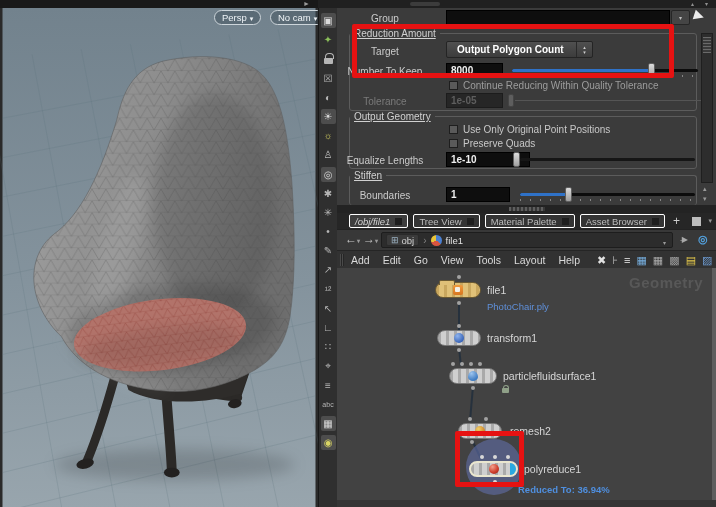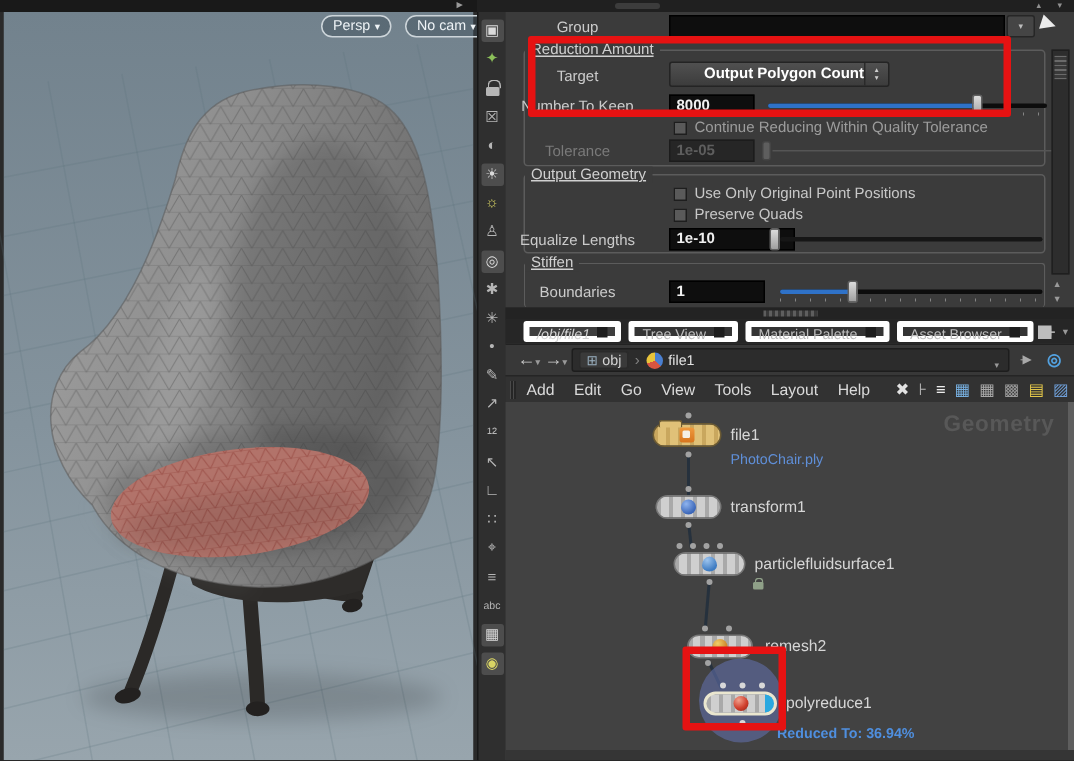--- a/index.html
+++ b/index.html
@@ -50,7 +50,7 @@
   .pgroup { position:absolute; border:1px solid #5c5c5c; border-radius:3px; }
   .ptitle { position:absolute; top:-6px; left:0; background:#3b3b3b; padding:0 4px; font-size:10px; color:#d0d0d0; white-space:nowrap;text-decoration:underline; }
   .dd { position:absolute; height:17px; background:linear-gradient(#505050,#3c3c3c);
-        border:1px solid #242424; border-radius:2px; display:flex; align-items:center;text-align:right; }
+        border:1px solid #242424; border-radius:2px; display:flex; align-items:center; }
   .dd .txt { flex:1; color:#fff; font-size:10px; font-weight:bold; padding-left:10px; white-space:nowrap; }
   .dd .step { width:16px; height:100%; border-left:1px solid #2a2a2a; display:flex; flex-direction:column;
               align-items:center; justify-content:center; color:#cfcfcf; font-size:5px; line-height:5px; }

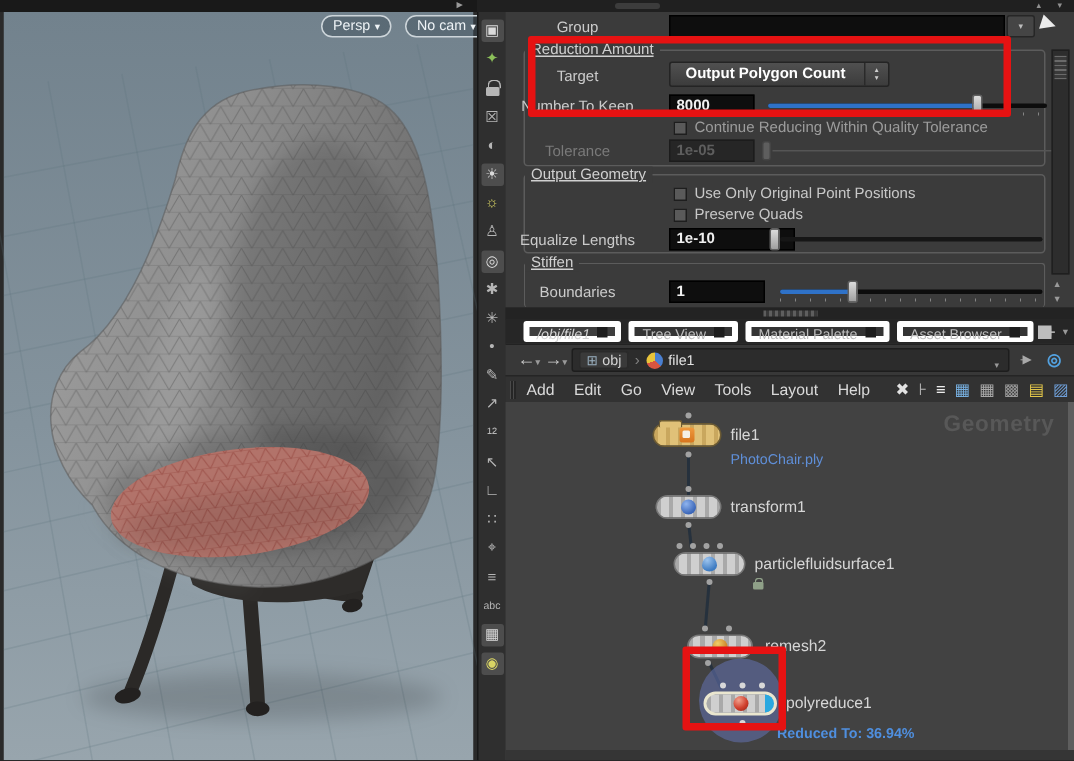--- a/index.html
+++ b/index.html
@@ -82,7 +82,7 @@
   
   .tabbar { position:absolute; left:337px; top:213px; width:379px; height:16px; background:#262626;
             display:flex; align-items:center; padding-left:12px; }
-  .tab { display:flex; align-items:flex-start; height:14px; background:#343434; border:4px solid #ffffff;
+  .tab { display:flex; align-items:center; height:14px; background:#343434; border:1px solid #ffffff;
          border-radius:2px; padding:0 5px; margin-right:5px; color:#bcbcbc; font-size:9.5px; white-space:nowrap; }
   .tab.active { background:#3e3e3e; color:#d2d2d2; font-style:italic; }
   .tab .close { width:7px; height:7px; background:#1e1e1e; margin-left:5px; }

